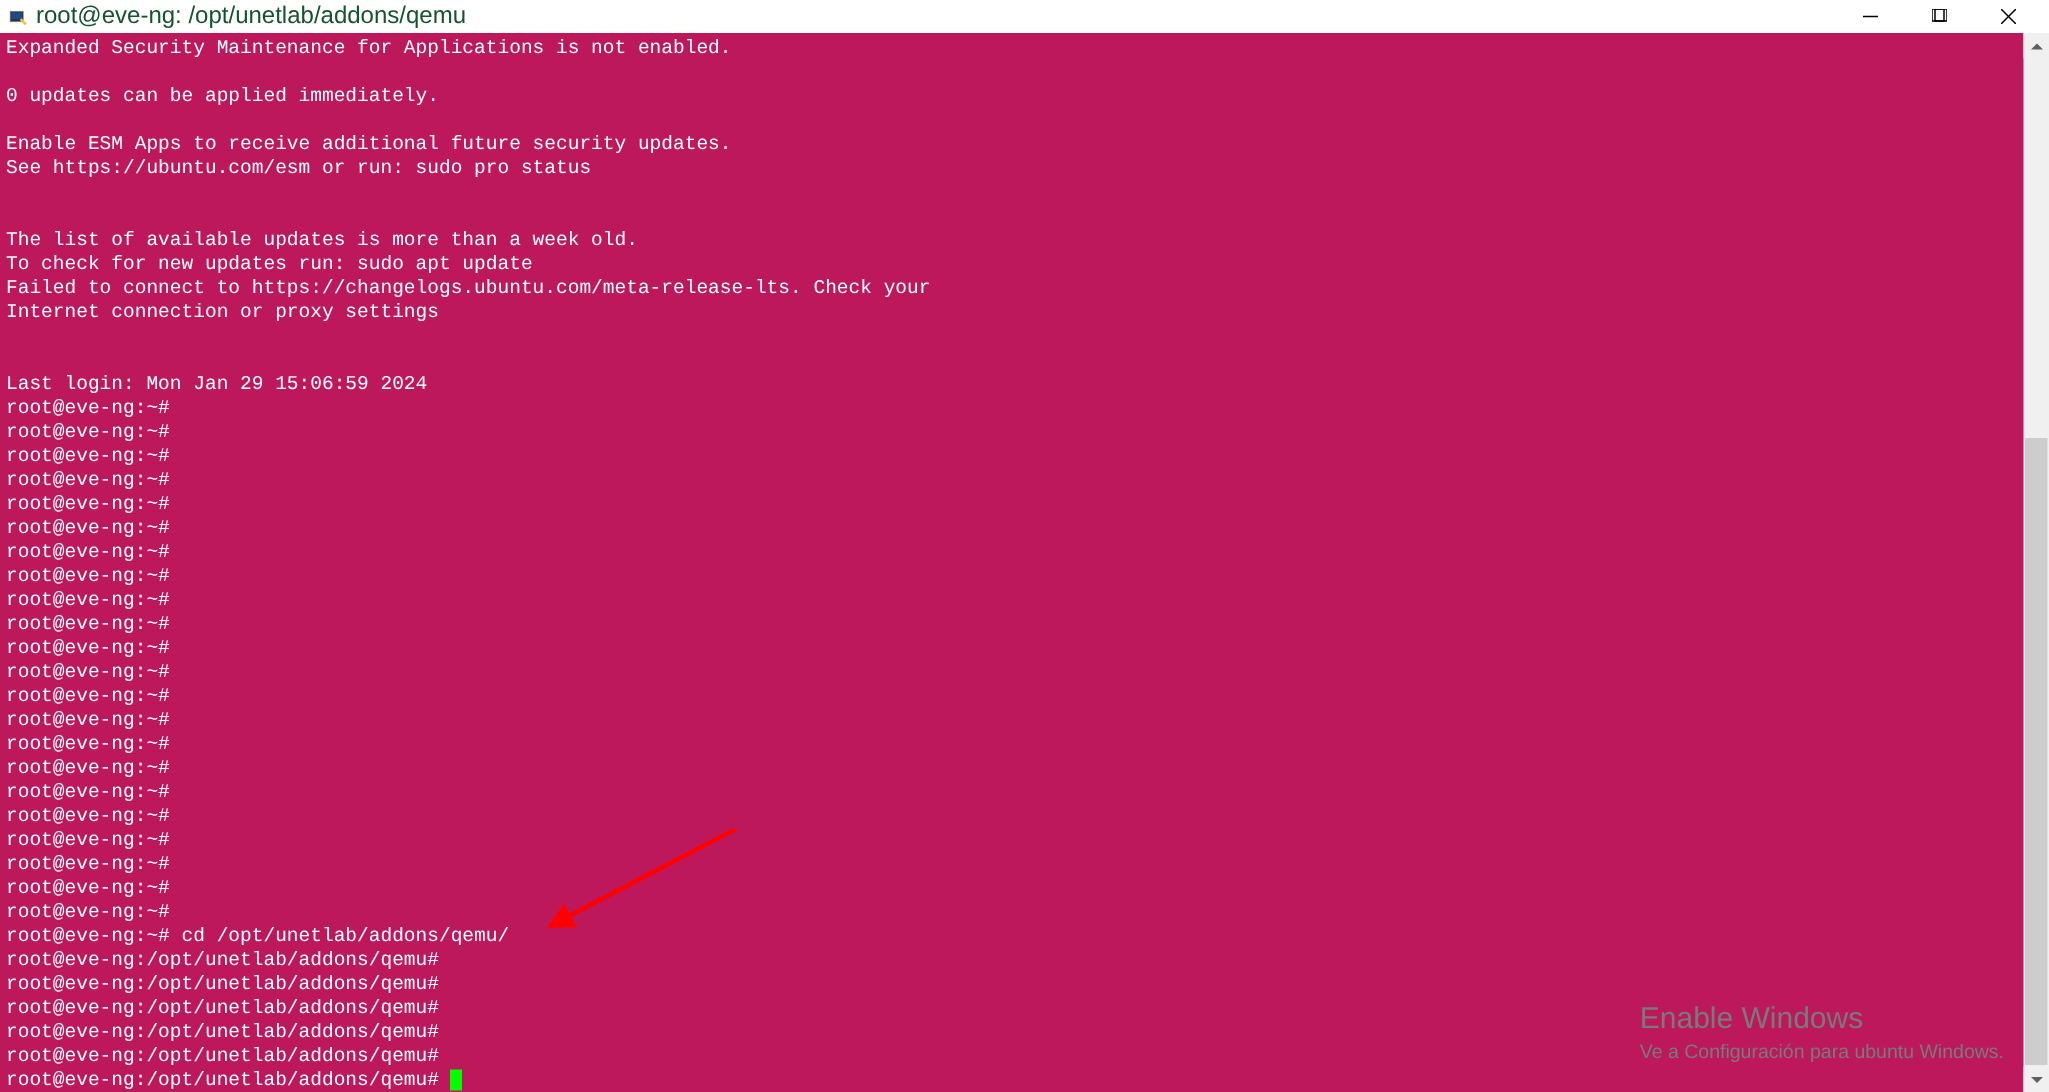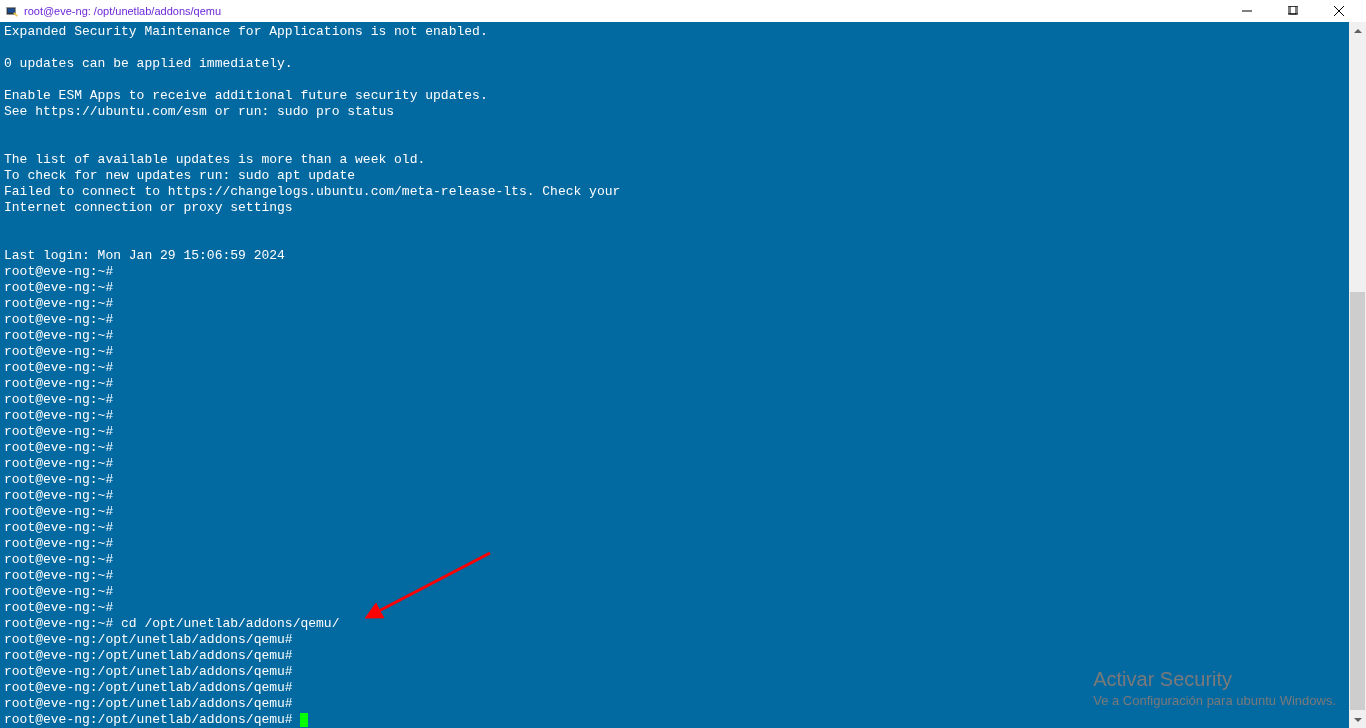--- a/index.html
+++ b/index.html
@@ -32,8 +32,8 @@
       justify-content: center;
     }
     .titlebar-title {
-      font-size: 11px;
-      color: #6d28d9;
+      font-size: 16px;
+      color: #14532d;
       flex: 1;
     }
     .window-controls {

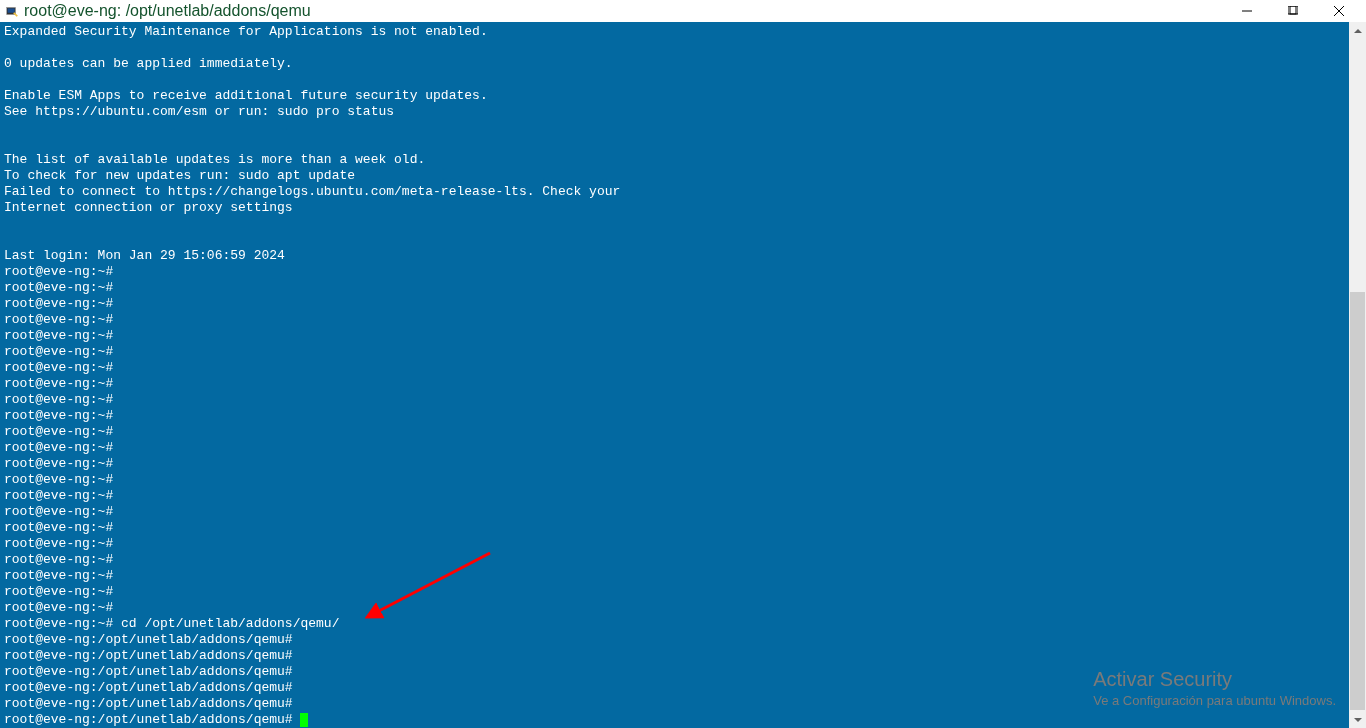--- a/index.html
+++ b/index.html
@@ -54,7 +54,7 @@
       height: 10px;
     }
     .terminal {
-      background: #0369a1;
+      background: #be185d;
       color: #fff;
       font-family: 'Consolas', 'Courier New', monospace;
       font-size: 13px;

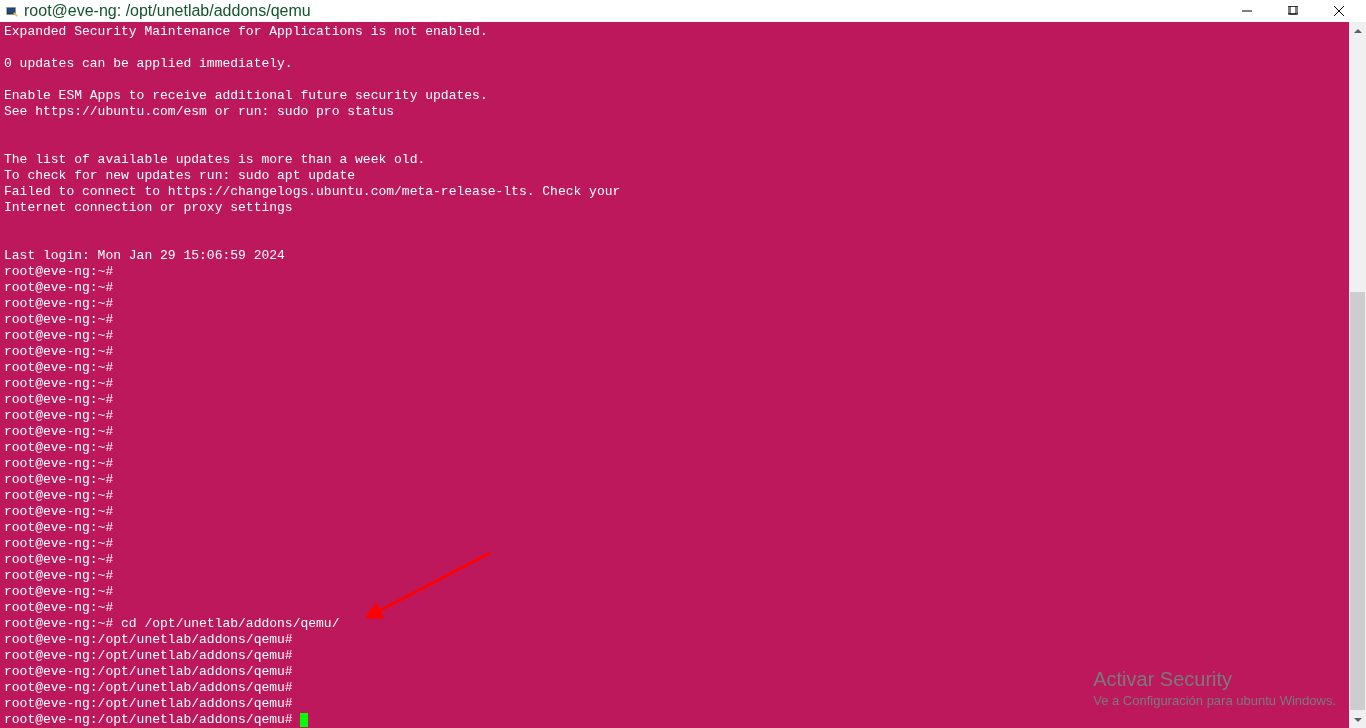--- a/index.html
+++ b/index.html
@@ -186,7 +186,7 @@
 </svg>
 
 <div class="watermark">
-  <div class="watermark-title">Activar Security</div>
+  <div class="watermark-title">Enable Windows</div>
   <div class="watermark-sub">Ve a Configuración para ubuntu Windows.</div>
 </div>
 

